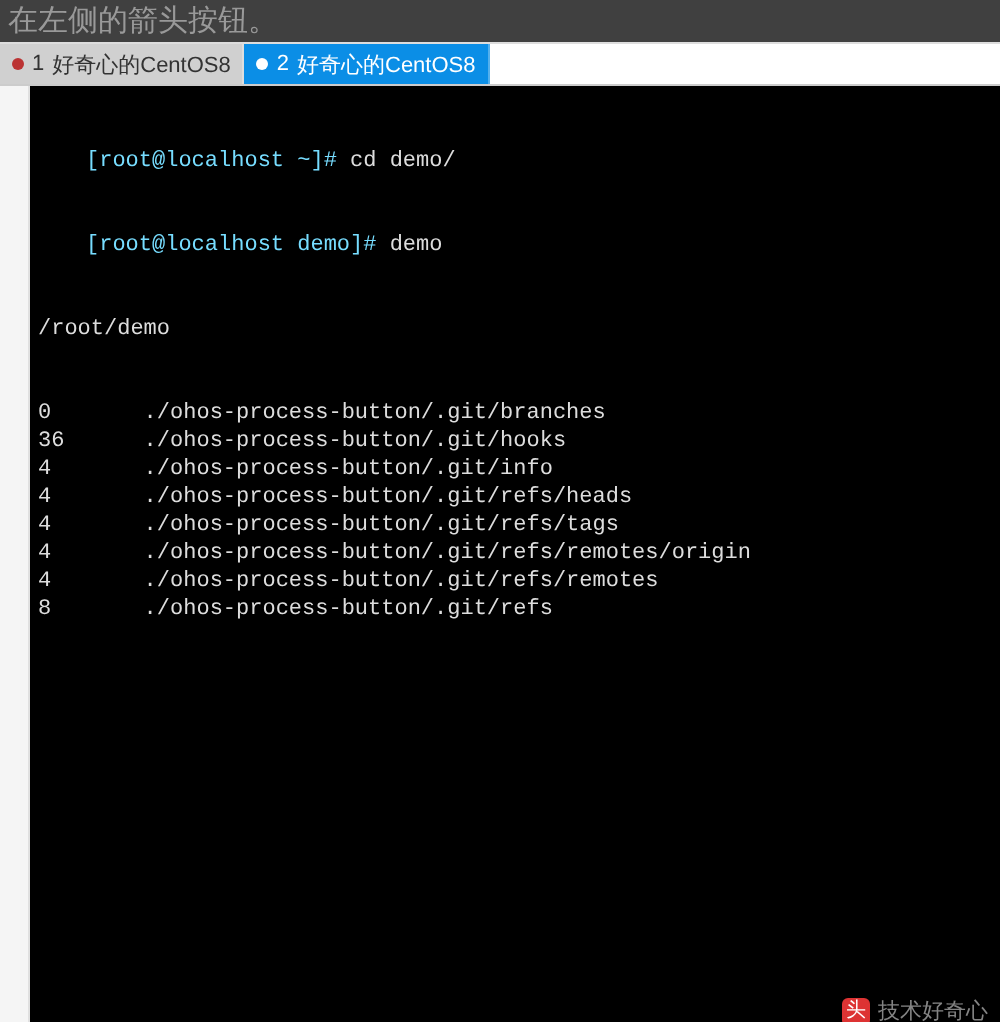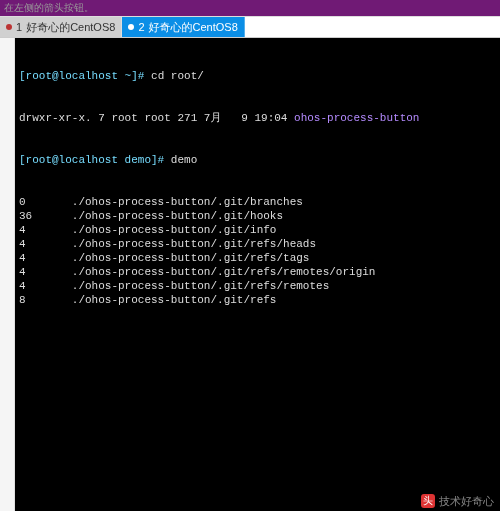--- a/index.html
+++ b/index.html
@@ -13,9 +13,9 @@
     background: #fff;
   }
   .top-strip {
-    background: #701a75;
+    background: #404040;
     color: #999;
-    font-size: 10px;
+    font-size: 15px;
     padding: 1px 4px;
     border-bottom: 1px solid #ddd;
     white-space: nowrap;

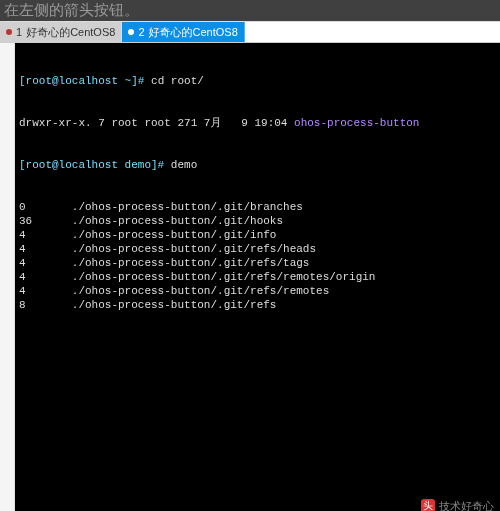--- a/index.html
+++ b/index.html
@@ -74,7 +74,7 @@
     position: relative;
   }
   .terminal .line { white-space: pre; }
-  .cyan { color: #7df; }
+  .cyan { color: #7df; margin-left: 24px; }
   .purple { color: #b58bff; }
   .watermark {
     position: absolute;

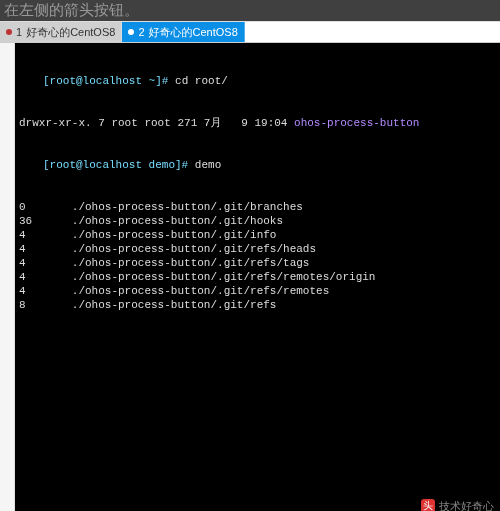--- a/index.html
+++ b/index.html
@@ -117,7 +117,7 @@
 <div class="terminal-wrap">
   <div class="side-gutter"></div>
   <div class="terminal">
-    <div class="line"><span class="cyan">[root@localhost ~]# </span><span>cd root/</span></div>
+    <div class="line"><span class="cyan">[root@localhost ~]# </span><span>cd demo/</span></div>
     <div class="line"><span>drwxr-xr-x. 7 root root 271 7月   9 19:04 </span><span class="purple">ohos-process-button</span></div>
     <div class="line"><span class="cyan">[root@localhost demo]# </span><span>demo</span></div>
     <div id="du-lines"><div class="line">0       ./ohos-process-button/.git/branches</div><div class="line">36      ./ohos-process-button/.git/hooks</div><div class="line">4       ./ohos-process-button/.git/info</div><div class="line">4       ./ohos-process-button/.git/refs/heads</div><div class="line">4       ./ohos-process-button/.git/refs/tags</div><div class="line">4       ./ohos-process-button/.git/refs/remotes/origin</div><div class="line">4       ./ohos-process-button/.git/refs/remotes</div><div class="line">8       ./ohos-process-button/.git/refs</div></div>

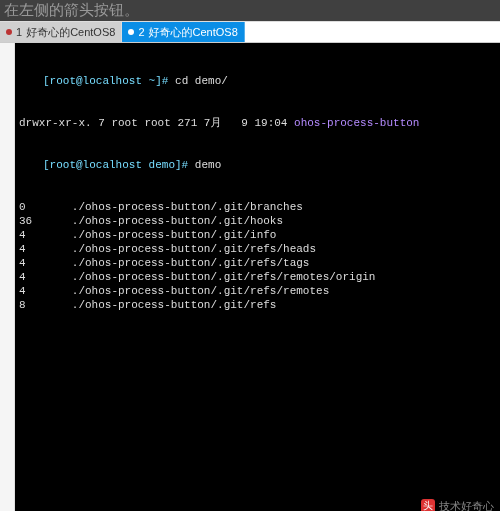--- a/index.html
+++ b/index.html
@@ -118,7 +118,6 @@
   <div class="side-gutter"></div>
   <div class="terminal">
     <div class="line"><span class="cyan">[root@localhost ~]# </span><span>cd demo/</span></div>
-    <div class="line"><span>drwxr-xr-x. 7 root root 271 7月   9 19:04 </span><span class="purple">ohos-process-button</span></div>
     <div class="line"><span class="cyan">[root@localhost demo]# </span><span>demo</span></div>
     <div id="du-lines"><div class="line">0       ./ohos-process-button/.git/branches</div><div class="line">36      ./ohos-process-button/.git/hooks</div><div class="line">4       ./ohos-process-button/.git/info</div><div class="line">4       ./ohos-process-button/.git/refs/heads</div><div class="line">4       ./ohos-process-button/.git/refs/tags</div><div class="line">4       ./ohos-process-button/.git/refs/remotes/origin</div><div class="line">4       ./ohos-process-button/.git/refs/remotes</div><div class="line">8       ./ohos-process-button/.git/refs</div></div>
     <div class="watermark">

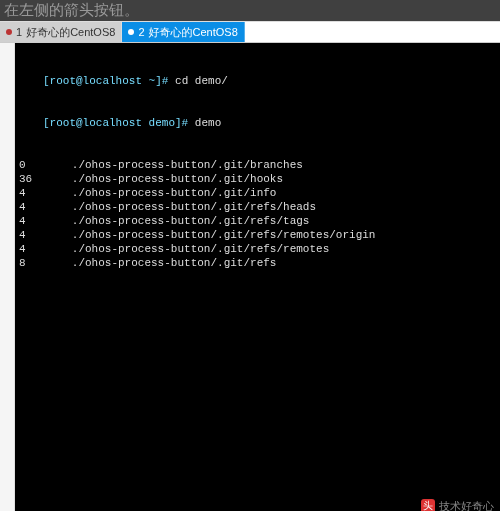--- a/index.html
+++ b/index.html
@@ -119,6 +119,7 @@
   <div class="terminal">
     <div class="line"><span class="cyan">[root@localhost ~]# </span><span>cd demo/</span></div>
     <div class="line"><span class="cyan">[root@localhost demo]# </span><span>demo</span></div>
+    <div class="line">/root/demo</div>
     <div id="du-lines"><div class="line">0       ./ohos-process-button/.git/branches</div><div class="line">36      ./ohos-process-button/.git/hooks</div><div class="line">4       ./ohos-process-button/.git/info</div><div class="line">4       ./ohos-process-button/.git/refs/heads</div><div class="line">4       ./ohos-process-button/.git/refs/tags</div><div class="line">4       ./ohos-process-button/.git/refs/remotes/origin</div><div class="line">4       ./ohos-process-button/.git/refs/remotes</div><div class="line">8       ./ohos-process-button/.git/refs</div></div>
     <div class="watermark">
       <span class="wm-icon">头</span>

